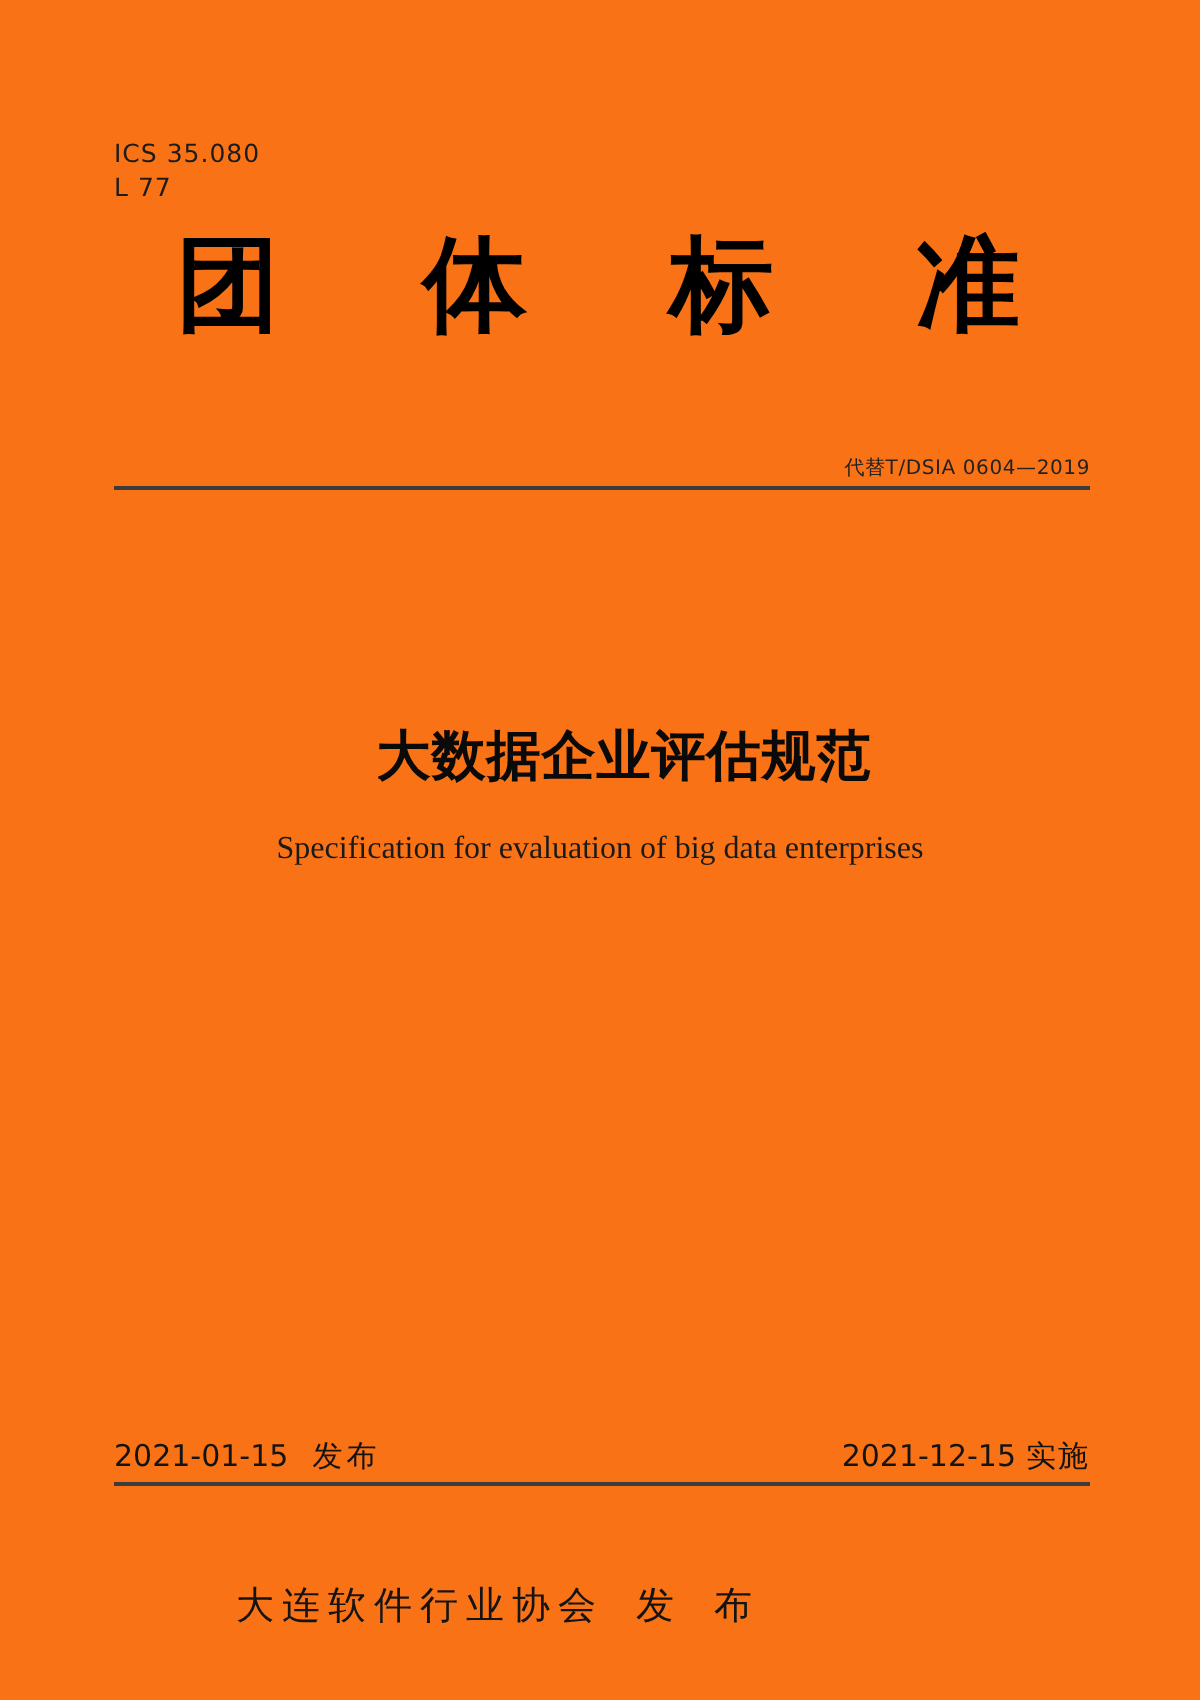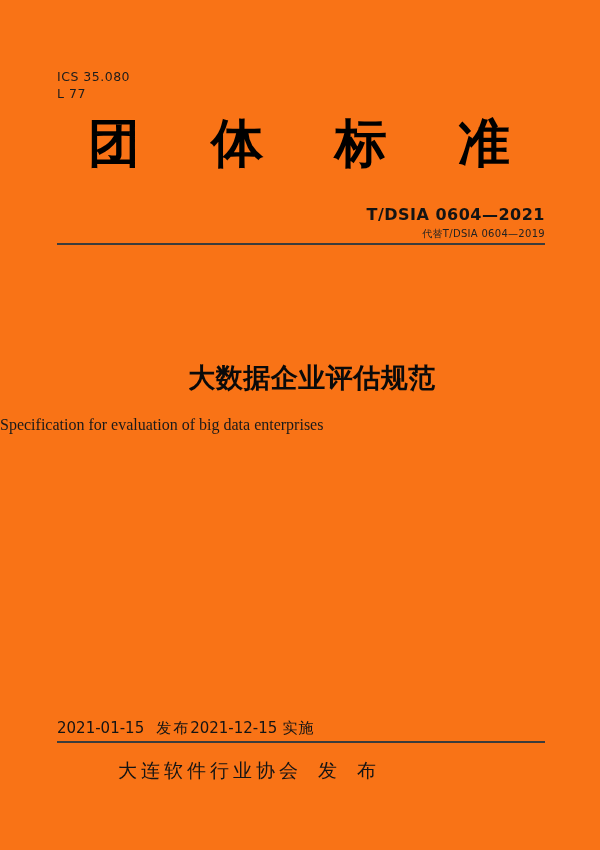--- a/index.html
+++ b/index.html
@@ -124,7 +124,6 @@
     <span>准</span>
   </div>
 
-  <div class="std-num">T/DSIA 0604—2021</div>
   <div class="std-replaces">代替T/DSIA 0604—2019</div>
 
   <div class="rule rule-top"></div>

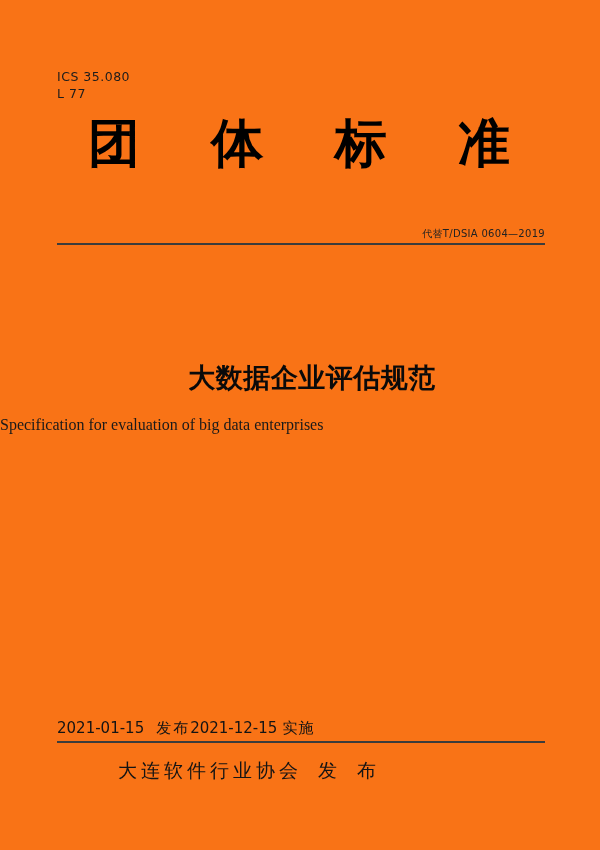--- a/index.html
+++ b/index.html
@@ -80,6 +80,7 @@
     left: 0;
     top: 416px;
     width: 600px;
+    text-align: center;
     font-size: 16px;
     font-family: "Liberation Serif", serif;
     color: #1a1a1a;

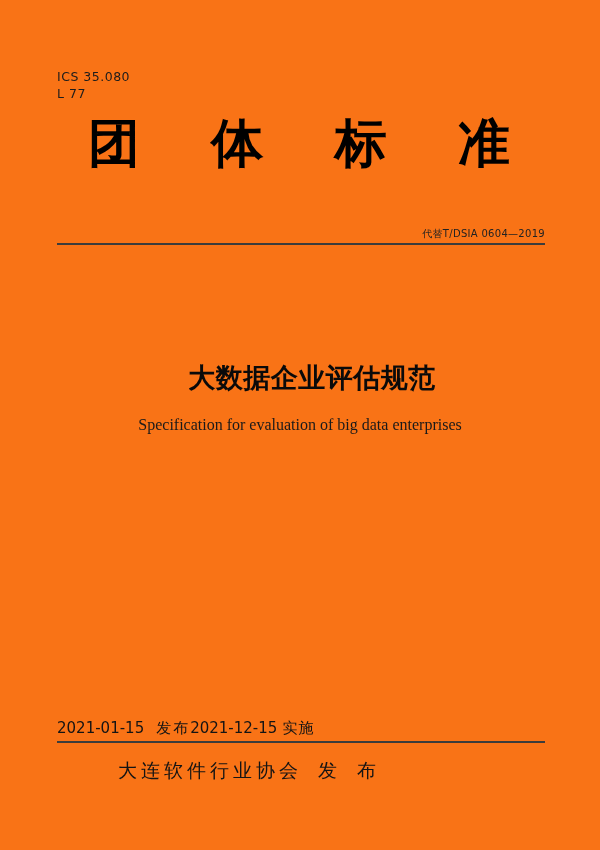--- a/index.html
+++ b/index.html
@@ -91,6 +91,7 @@
     right: 55px;
     top: 719px;
     display: flex;
+    justify-content: space-between;
     font-size: 15px;
     color: #141414;
   }

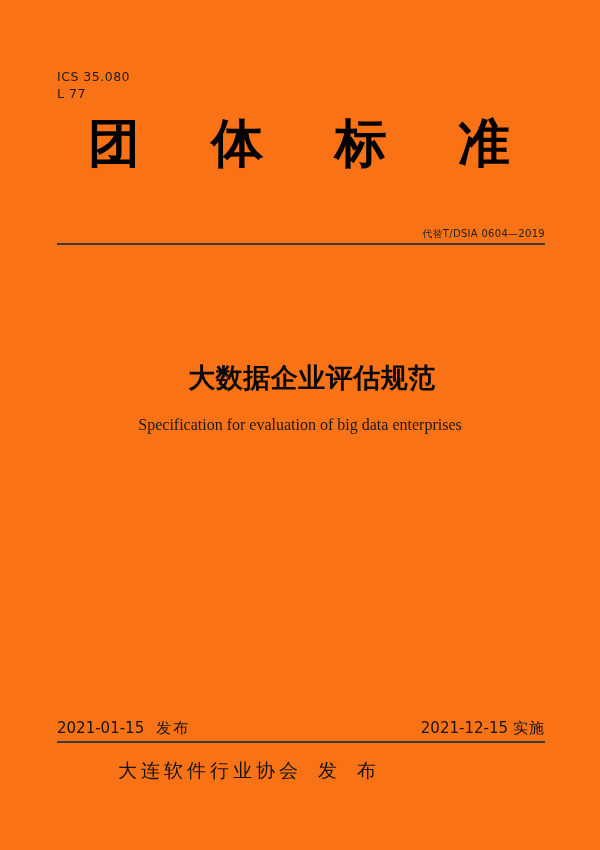--- a/index.html
+++ b/index.html
@@ -100,7 +100,7 @@
   .publisher-line {
     position: absolute;
     left: 0;
-    top: 758px;
+    top: 790px;
     width: 501px;
     text-align: center;
     font-size: 19px;

